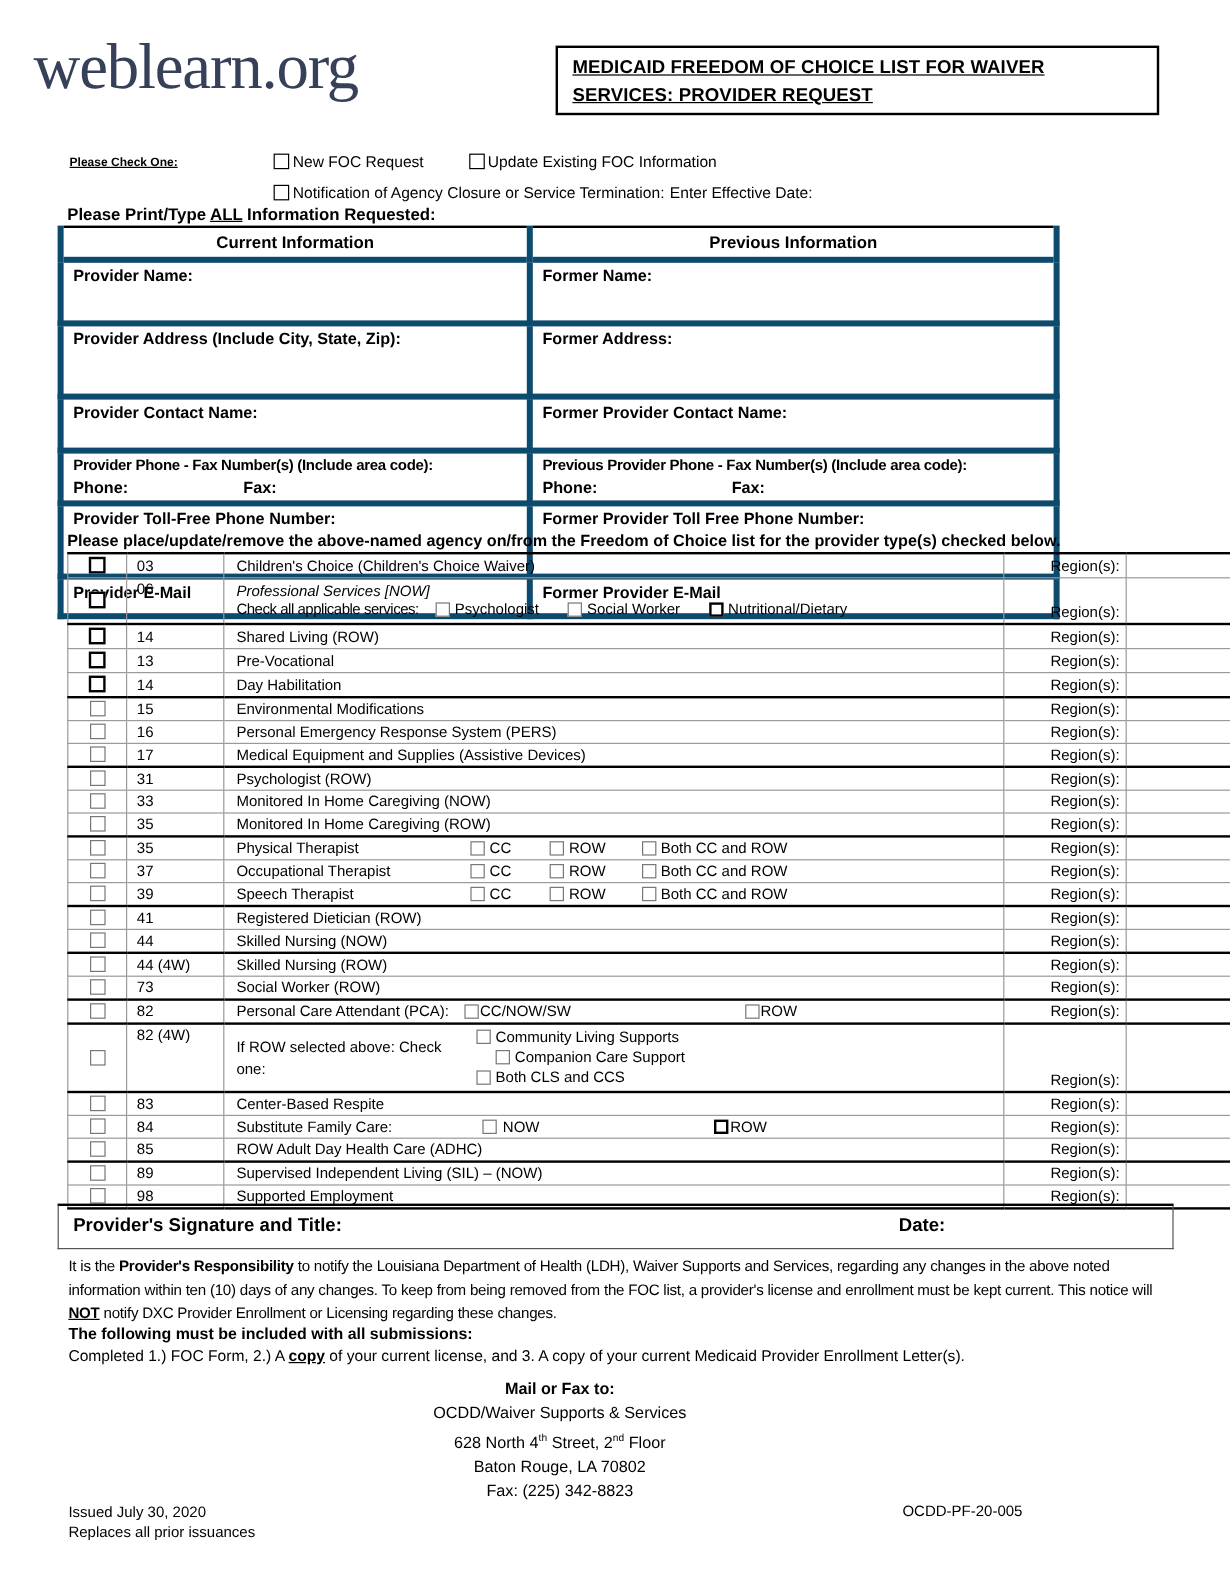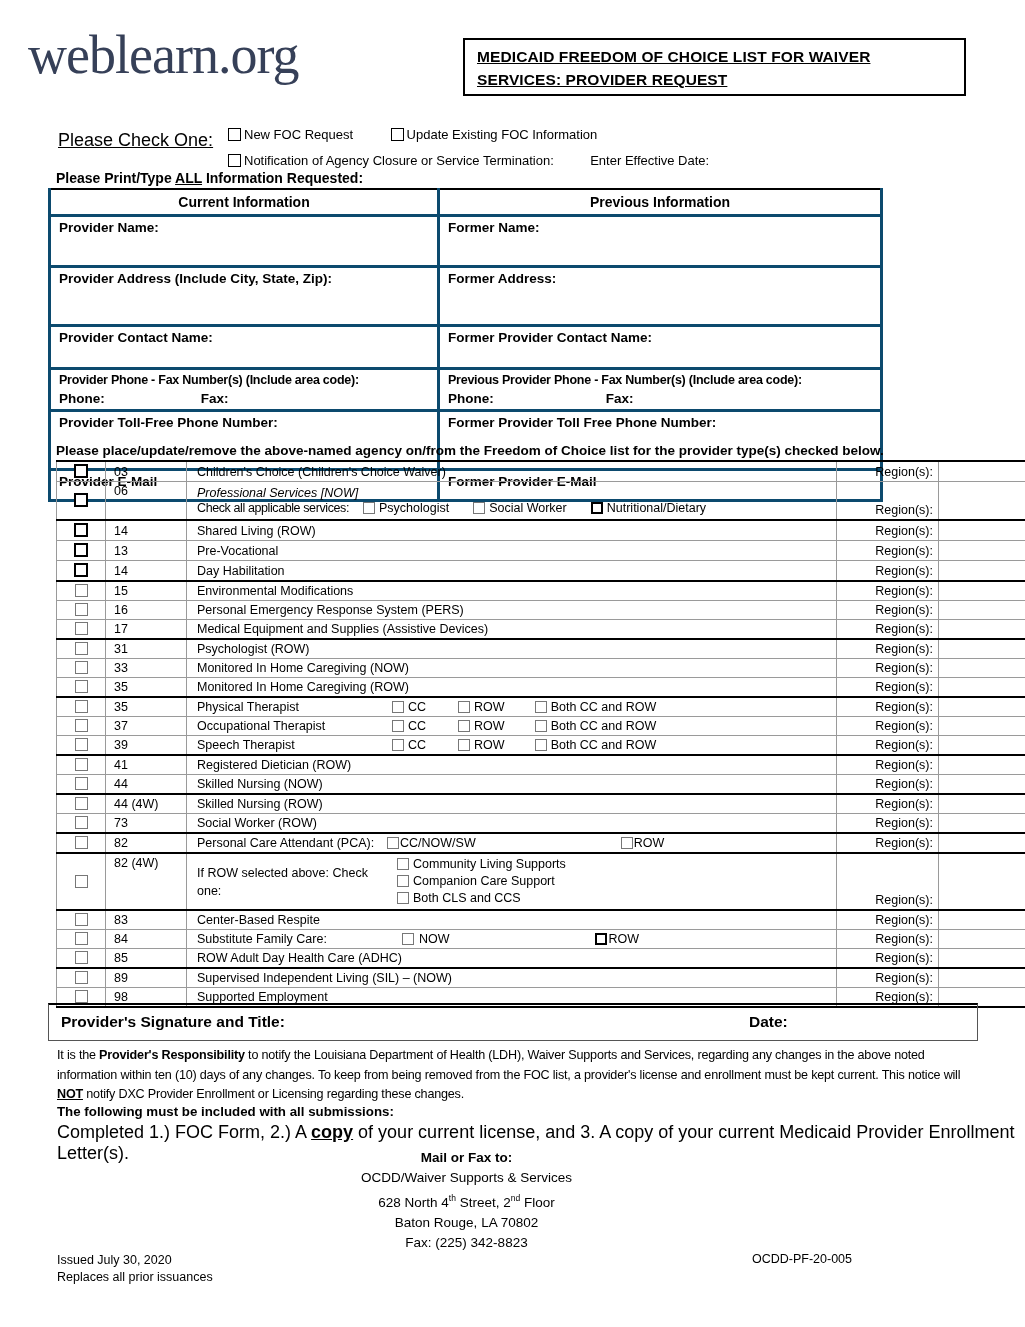--- a/index.html
+++ b/index.html
@@ -41,7 +41,7 @@
 
   
   .checkone{position:absolute;left:58px;top:127px;width:900px;}
-  .co-label{position:absolute;left:0;top:3px;font-size:18px;font-weight:normal;
+  .co-label{position:absolute;left:0;top:3px;font-size:10px;font-weight:bold;
      text-decoration:underline;}
   .co-r1{position:absolute;left:170px;top:0px;}
   .co-r2{position:absolute;left:170px;top:26px;}

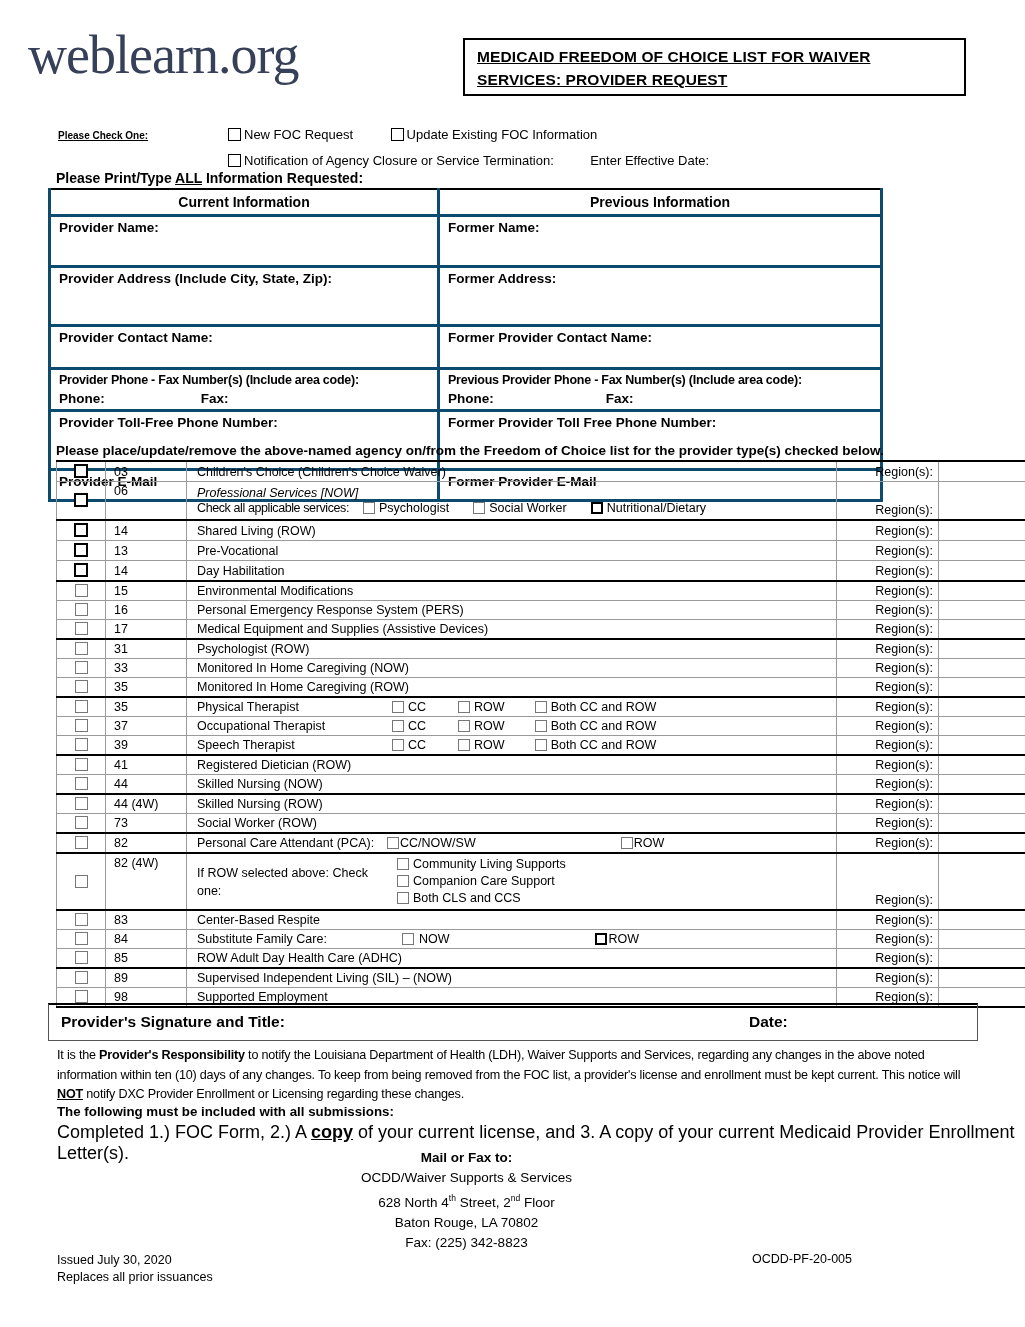--- a/index.html
+++ b/index.html
@@ -141,7 +141,7 @@
       <span class="co-item">
         <span class="cb"></span><span>Notification of Agency Closure or Service Termination:</span>
       </span>
-      <span class="co-item" style="margin-left:32px;">
+      <span class="co-item" style="">
         <span>Enter Effective Date:</span>
       </span>
     </div>

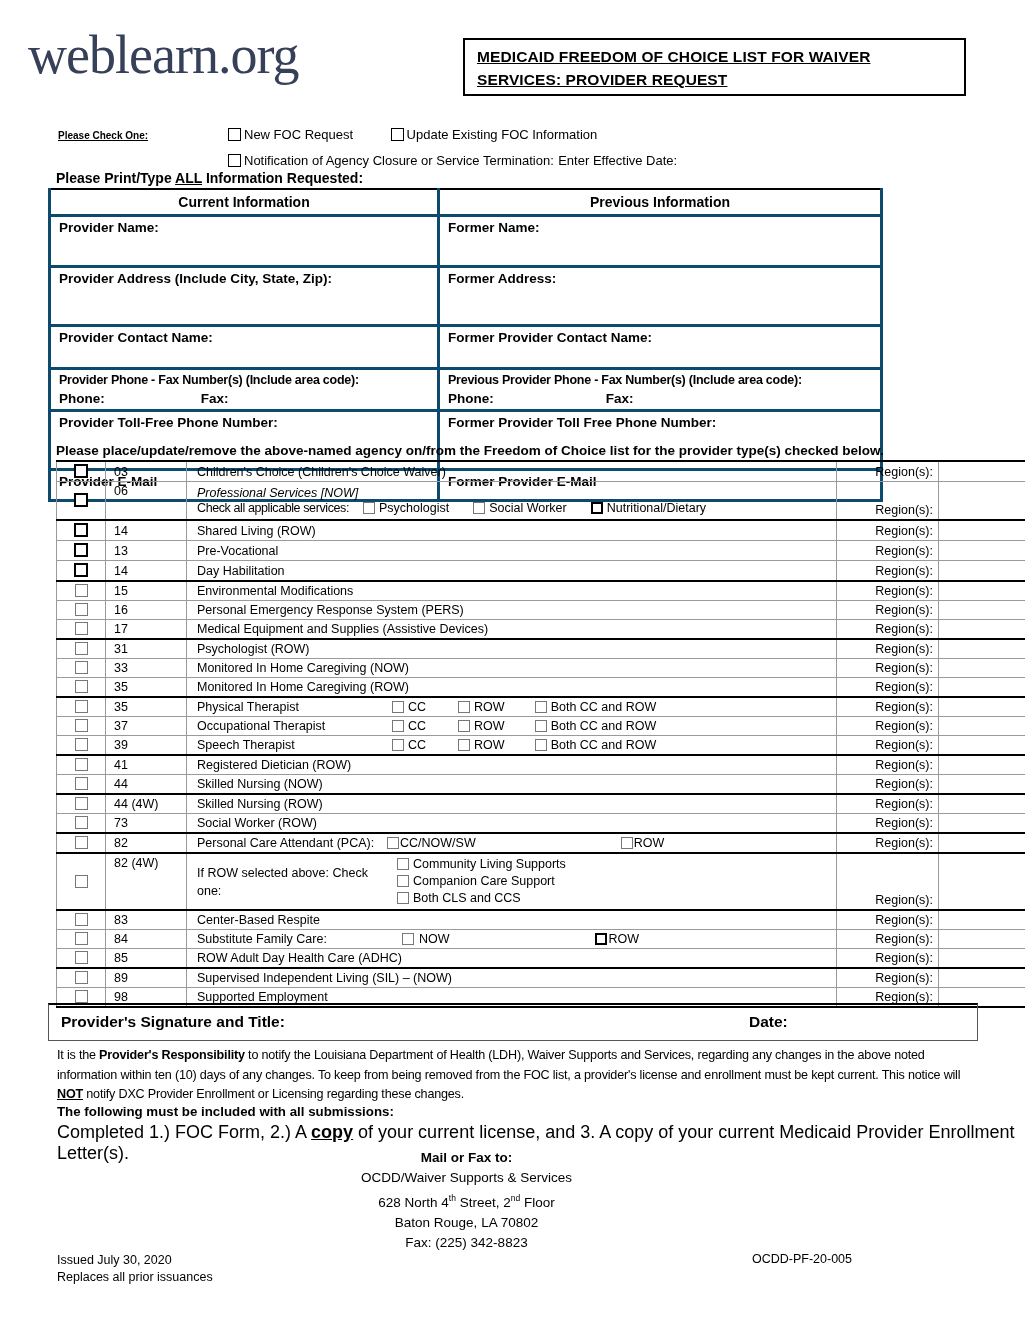--- a/index.html
+++ b/index.html
@@ -54,7 +54,7 @@
   .printtype u{text-decoration:underline;}
   .infotable{position:absolute;left:48px;top:188px;width:835px;
      border-collapse:collapse;font-size:13.5px;}
-  .infotable td{border:3px solid #0c4a6e;padding:3px 8px;vertical-align:top;
+  .infotable td{border:5px solid #0c4a6e;padding:3px 8px;vertical-align:top;
      font-weight:bold;font-size:13.5px;}
   .infotable tr.hdr td{text-align:center;border-top:2px solid #000;
      border-bottom:1px solid #6b6b6b;font-size:14px;padding:4px 0;}

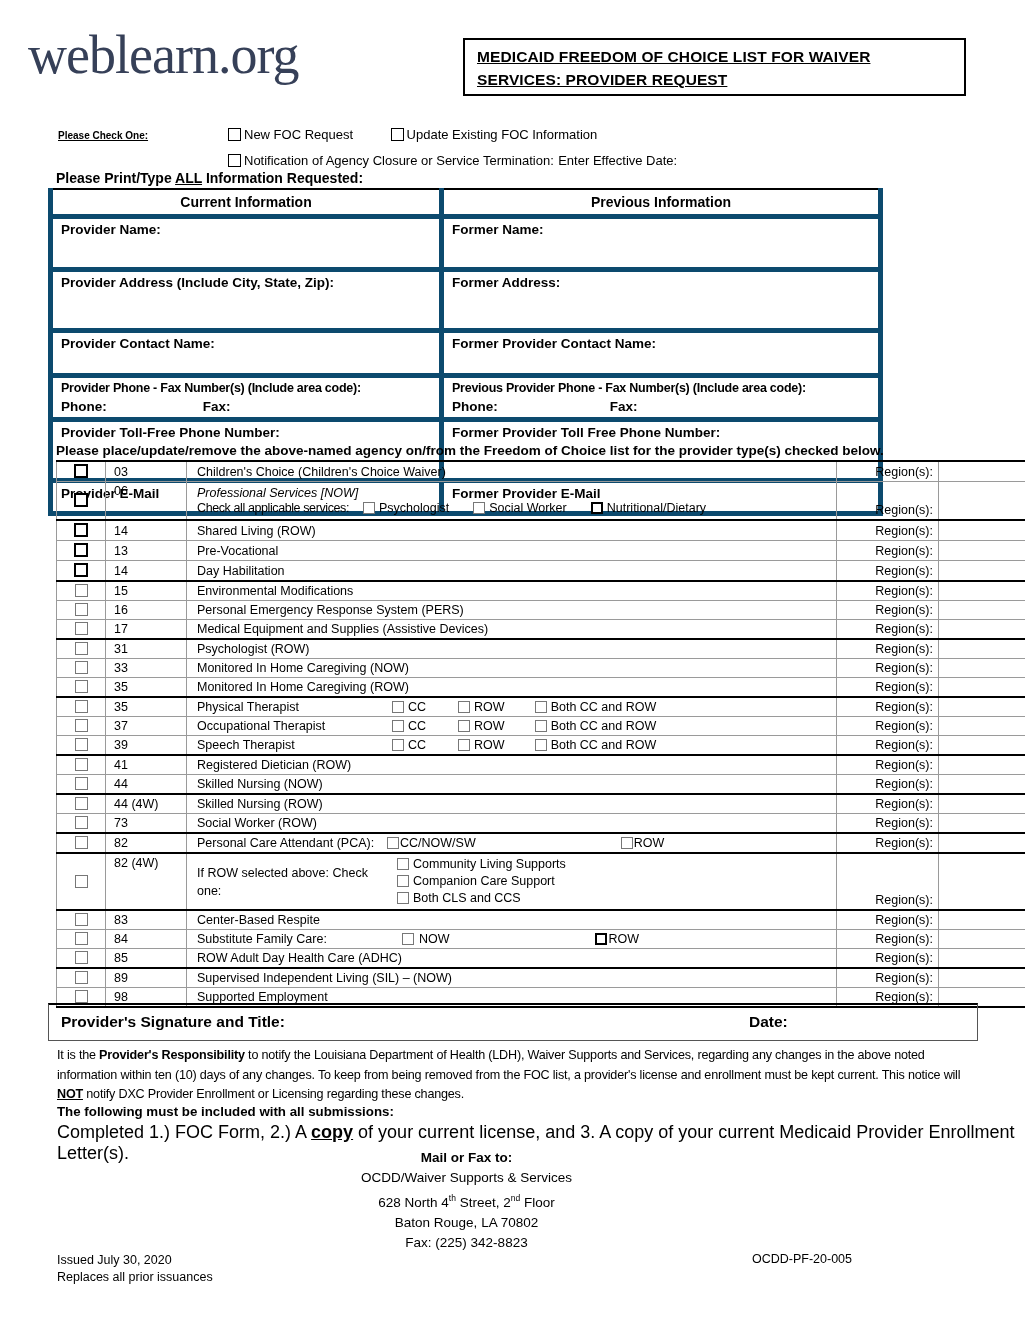--- a/index.html
+++ b/index.html
@@ -340,7 +340,7 @@
               <div style="flex: 0 0 200px; line-height: 18px;">If ROW selected above: Check<br>one:</div>
               <div style="line-height: 17px;">
                 <div><span class="opt" style="margin-left: 0px;"><span class="cbs"></span><span style="margin-left: 4px;">Community Living Supports</span></span></div>
-                <div><span class="opt" style="margin-left: 0px;"><span class="cbs"></span><span style="margin-left: 4px;">Companion Care Support</span></span></div>
+                <div><span class="opt" style="margin-left: 16px;"><span class="cbs"></span><span style="margin-left: 4px;">Companion Care Support</span></span></div>
                 <div><span class="opt" style="margin-left: 0px;"><span class="cbs"></span><span style="margin-left: 4px; margin-top: 40px;">Both CLS and CCS</span></span></div>
               </div>
             </div>

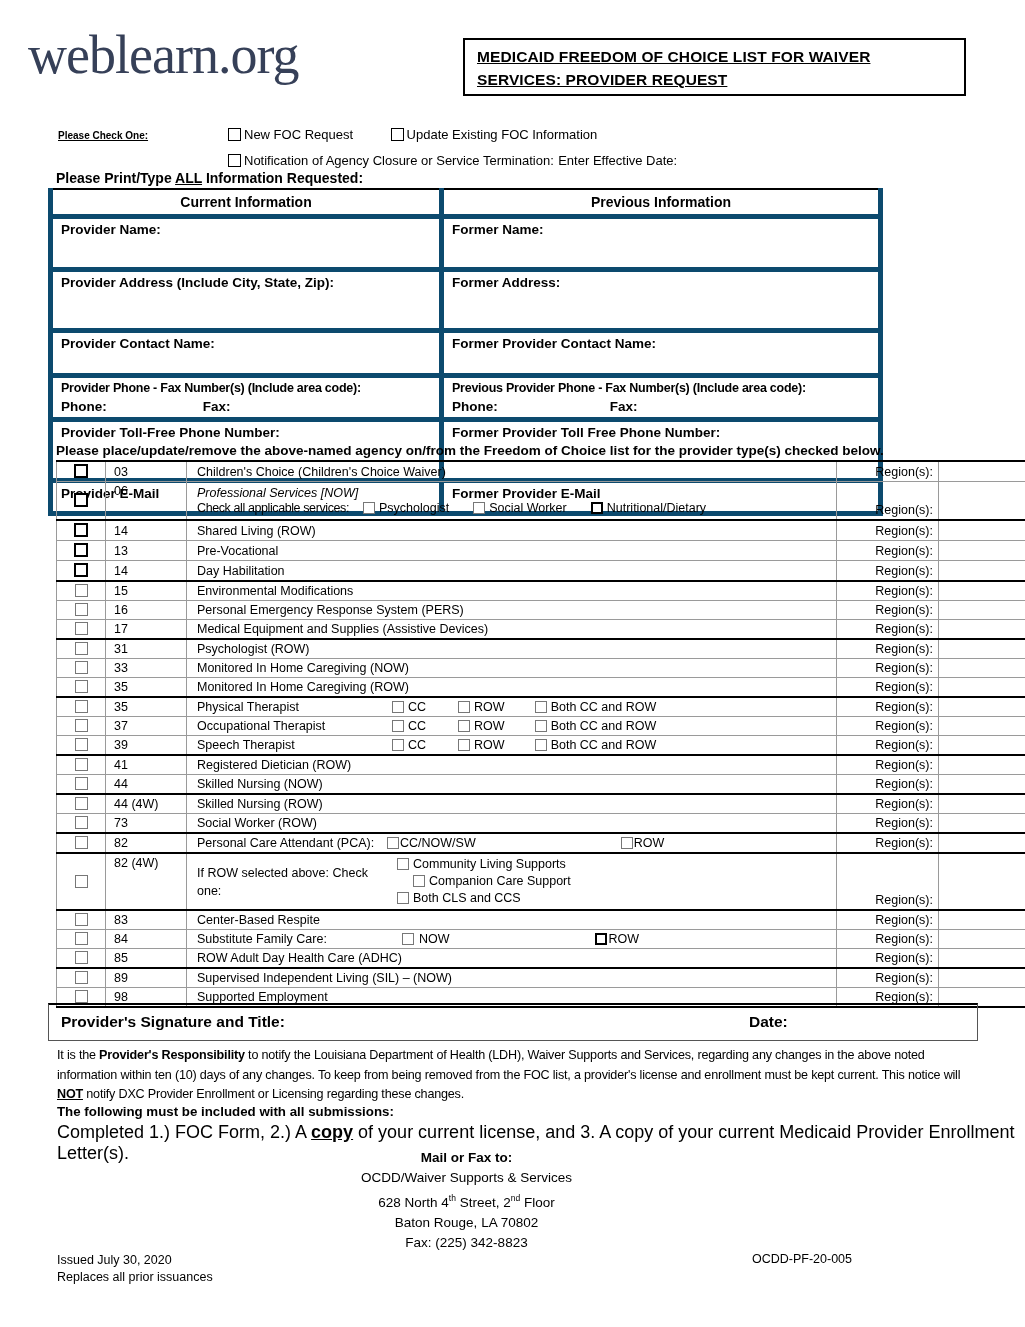--- a/index.html
+++ b/index.html
@@ -99,7 +99,7 @@
   .para b{font-weight:bold;}
   .para u{text-decoration:underline;font-weight:bold;}
   .must{position:absolute;left:57px;top:1104px;font-size:13.3px;font-weight:bold;}
-  .completed{position:absolute;left:57px;top:1122px;font-size:18px;}
+  .completed{position:absolute;left:57px;top:1122px;font-size:13px;}
   .completed u{text-decoration:underline;font-weight:bold;}
 
   

